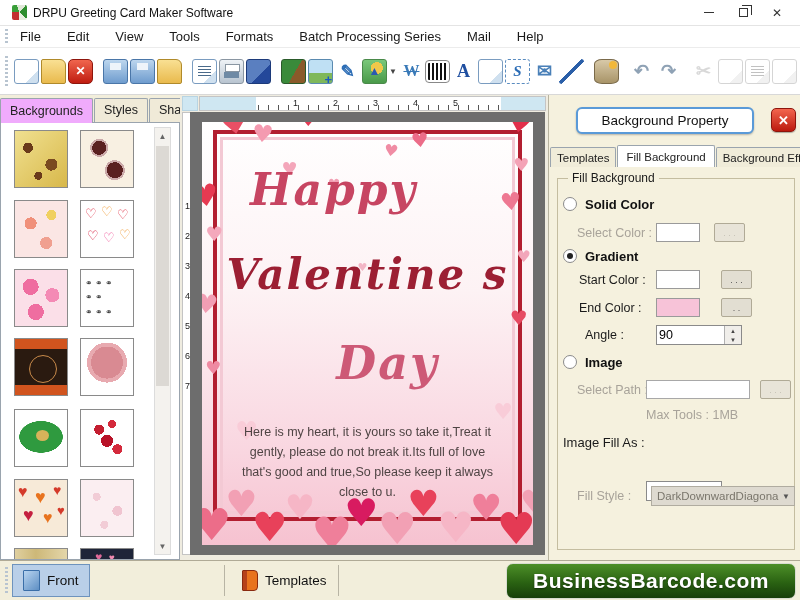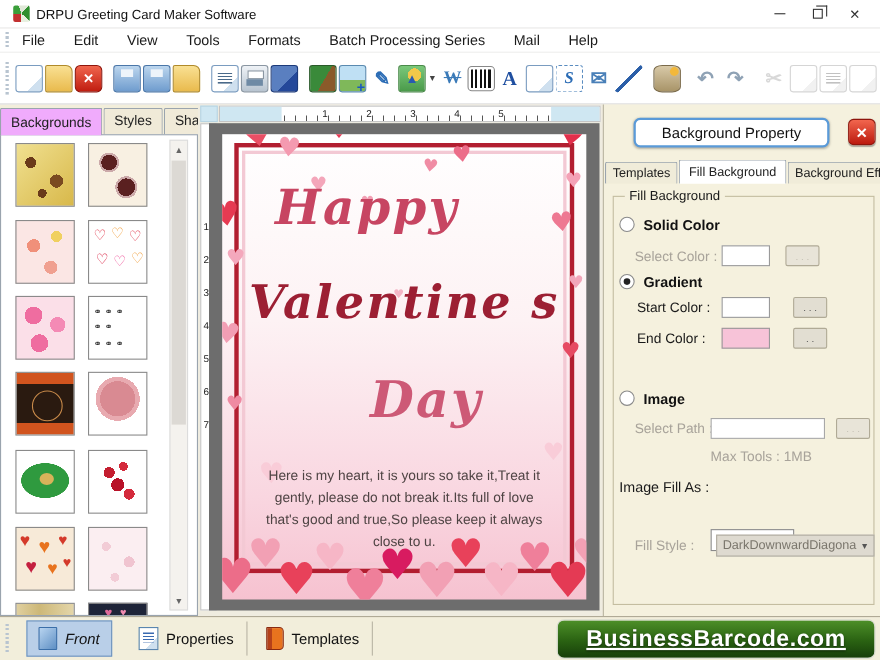--- a/index.html
+++ b/index.html
@@ -372,6 +372,16 @@
       <div class="colorbox" style="left: 107px; background: rgb(247, 195, 216);" id="end-swatch"></div>
       <div class="browse" style="left:172px;">. .</div>
     </div>
+    <div class="row" style="top:230px;">
+      <div class="sublabel" style="left:36px;">Angle :</div>
+      <div class="spin" style="left:107px;">
+        <input value="90" style="">
+        <div class="spin-arrows">
+          <div>▲</div>
+          <div>▼</div>
+        </div>
+      </div>
+    </div>
 
     <div class="row" style="top:258px;">
       <div class="radio" style="left:14px;"></div>

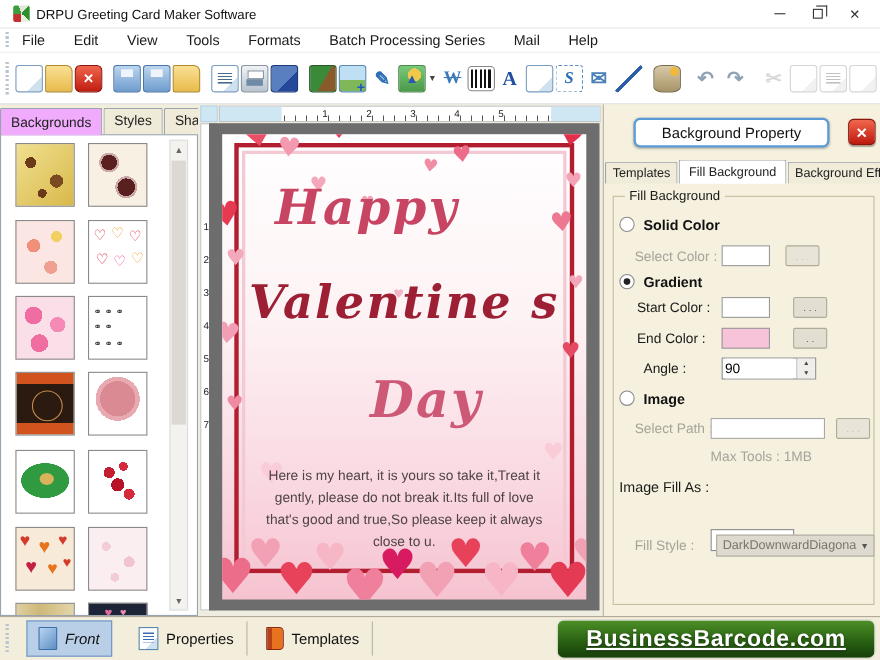--- a/index.html
+++ b/index.html
@@ -414,7 +414,7 @@
 
   <div class="bottombar">
     <div class="bgrip"></div>
-    <div class="bbtn active" style="left:24px;font-style:italic;">
+    <div class="bbtn active" style="left:12px;">
       <div class="bi-front"></div>
       <span>Front</span>
     </div>

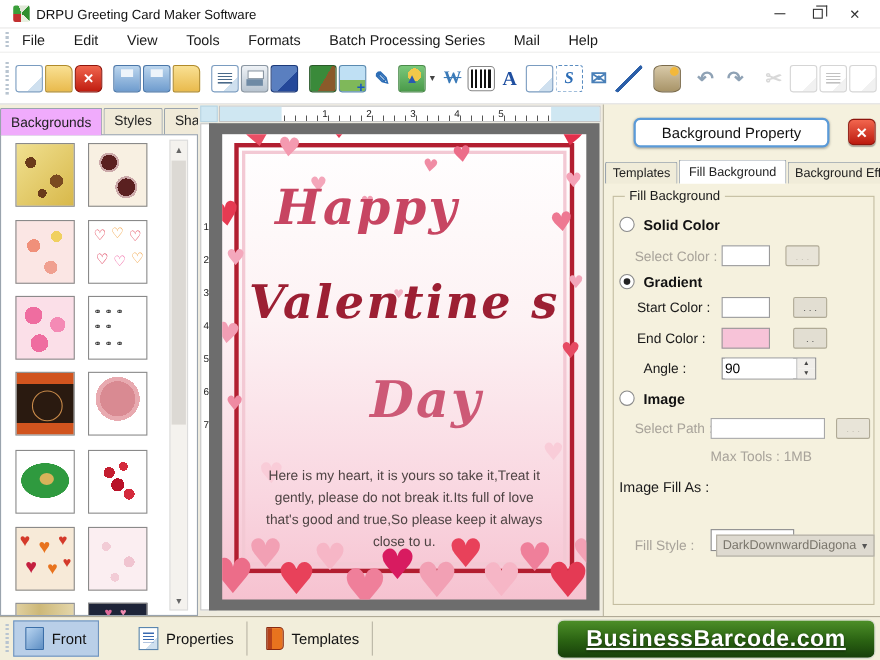--- a/index.html
+++ b/index.html
@@ -418,10 +418,6 @@
       <div class="bi-front"></div>
       <span>Front</span>
     </div>
-    <div class="bbtn" style="left:116px;">
-      <div class="bi-props"></div>
-      <span>Properties</span>
-    </div>
     <div class="bsep" style="left:224px;"></div>
     <div class="bbtn" style="left:232px;">
       <div class="bi-tmpl"></div>

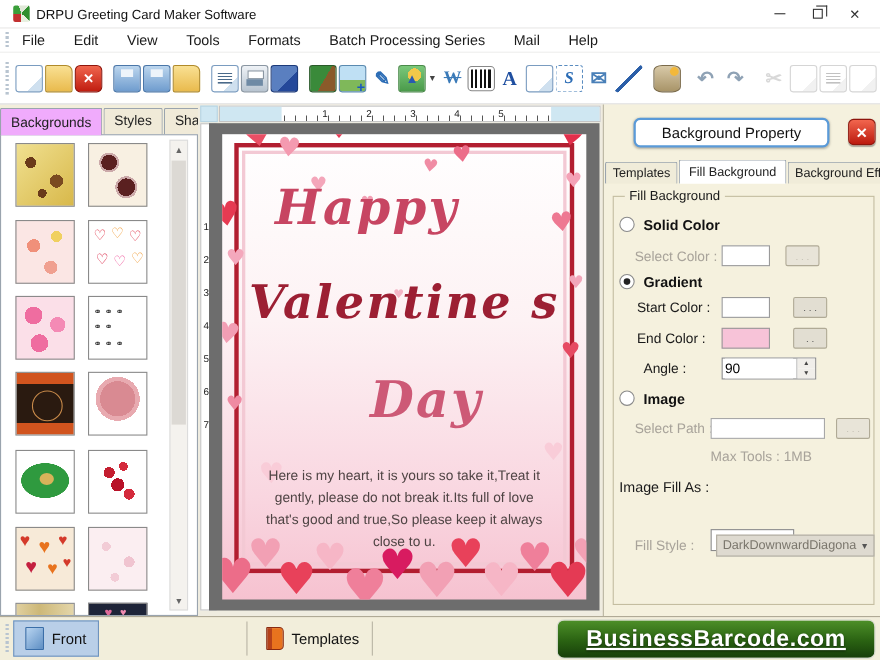--- a/index.html
+++ b/index.html
@@ -150,7 +150,7 @@
   .bi-inv { width:20px; height:19px; background:#fff; border:1px solid #b06a20; position:relative; }
   .bi-inv::before { content:""; position:absolute; left:0; top:0; right:0; height:4px; background:#e8a23c; }
   .bi-inv::after { content:"I"; position:absolute; left:8px; top:5px; font-size:9px; color:#555; }
-  .brand { position:absolute; left:506px; top:2px; width:290px; height:36px; border-radius:7px; background:linear-gradient(180deg,#4d8f28,#2a6212 55%,#173f0a); border:1px solid #d8dcd0; display:flex; align-items:center; justify-content:center; color:#fff; font-size:21px; font-weight:bold; text-shadow:0 1px 2px rgba(0,0,0,.5); letter-spacing:.5px;text-decoration:underline; }
+  .brand { position:absolute; left:506px; top:2px; width:290px; height:36px; border-radius:7px; background:linear-gradient(180deg,#4d8f28,#2a6212 55%,#173f0a); border:1px solid #d8dcd0; display:flex; align-items:center; justify-content:center; color:#fff; font-size:21px; font-weight:bold; text-shadow:0 1px 2px rgba(0,0,0,.5); letter-spacing:.5px; }
 </style>
 </head>
 <body>

